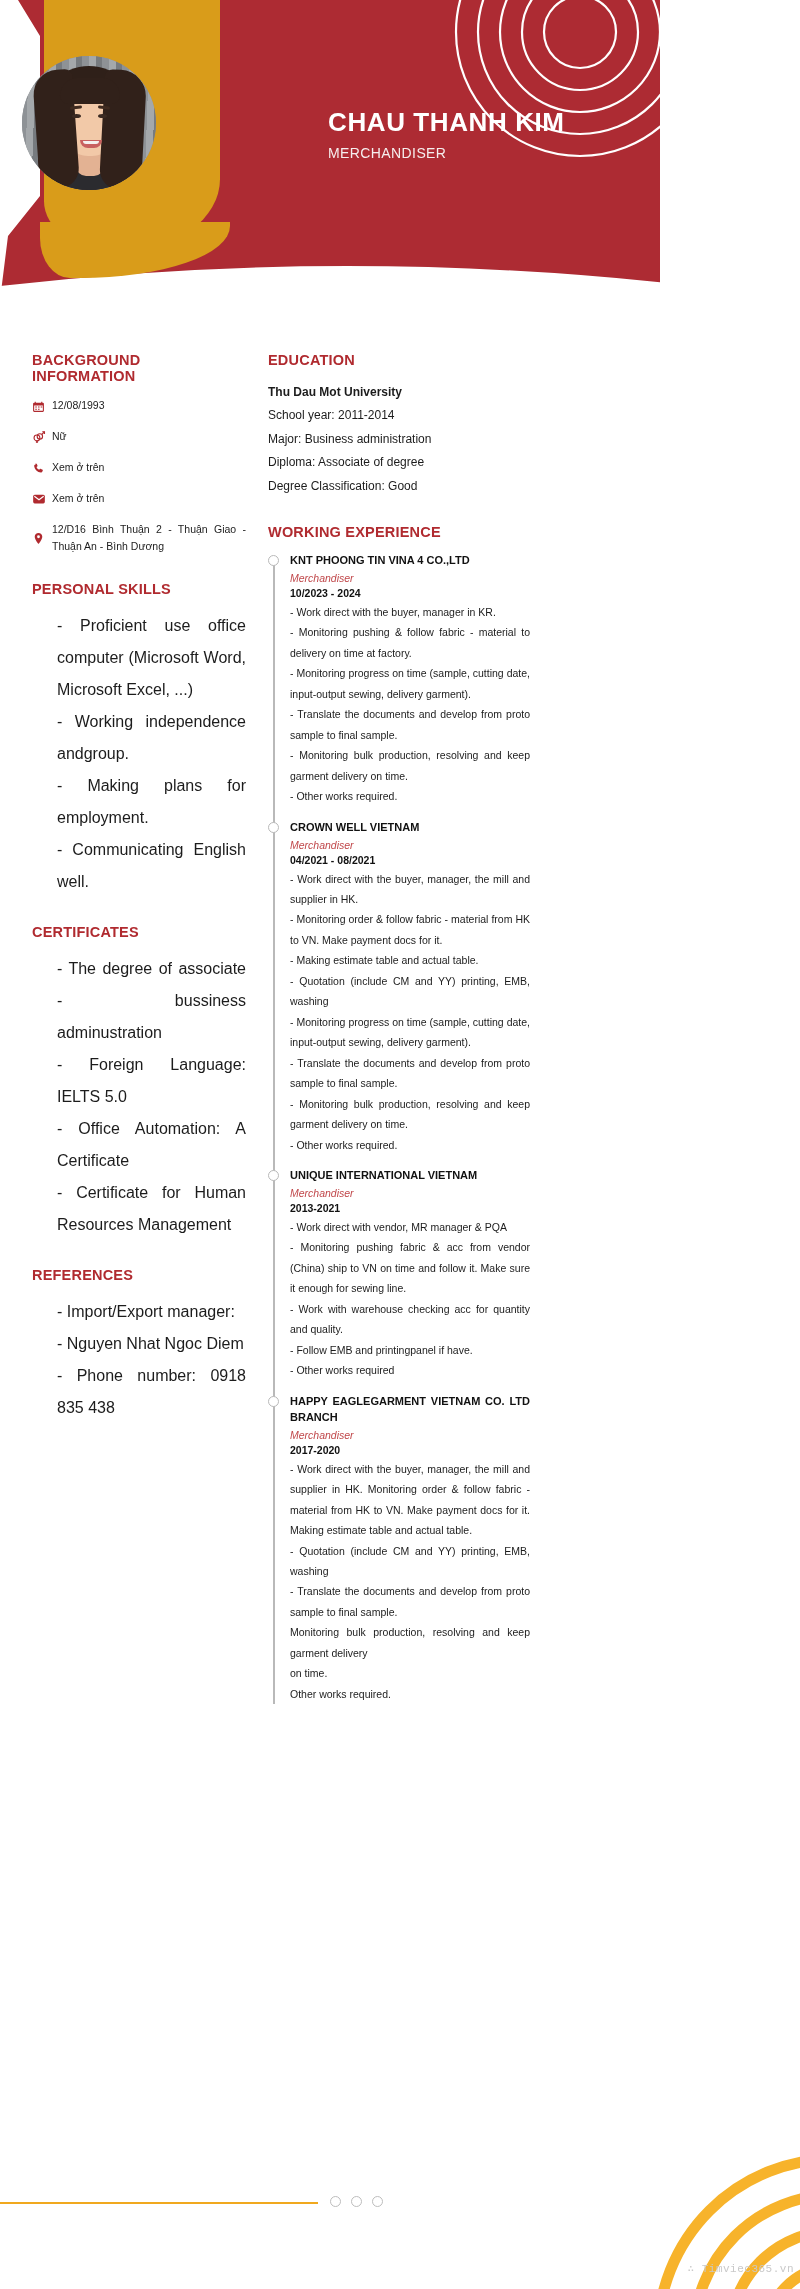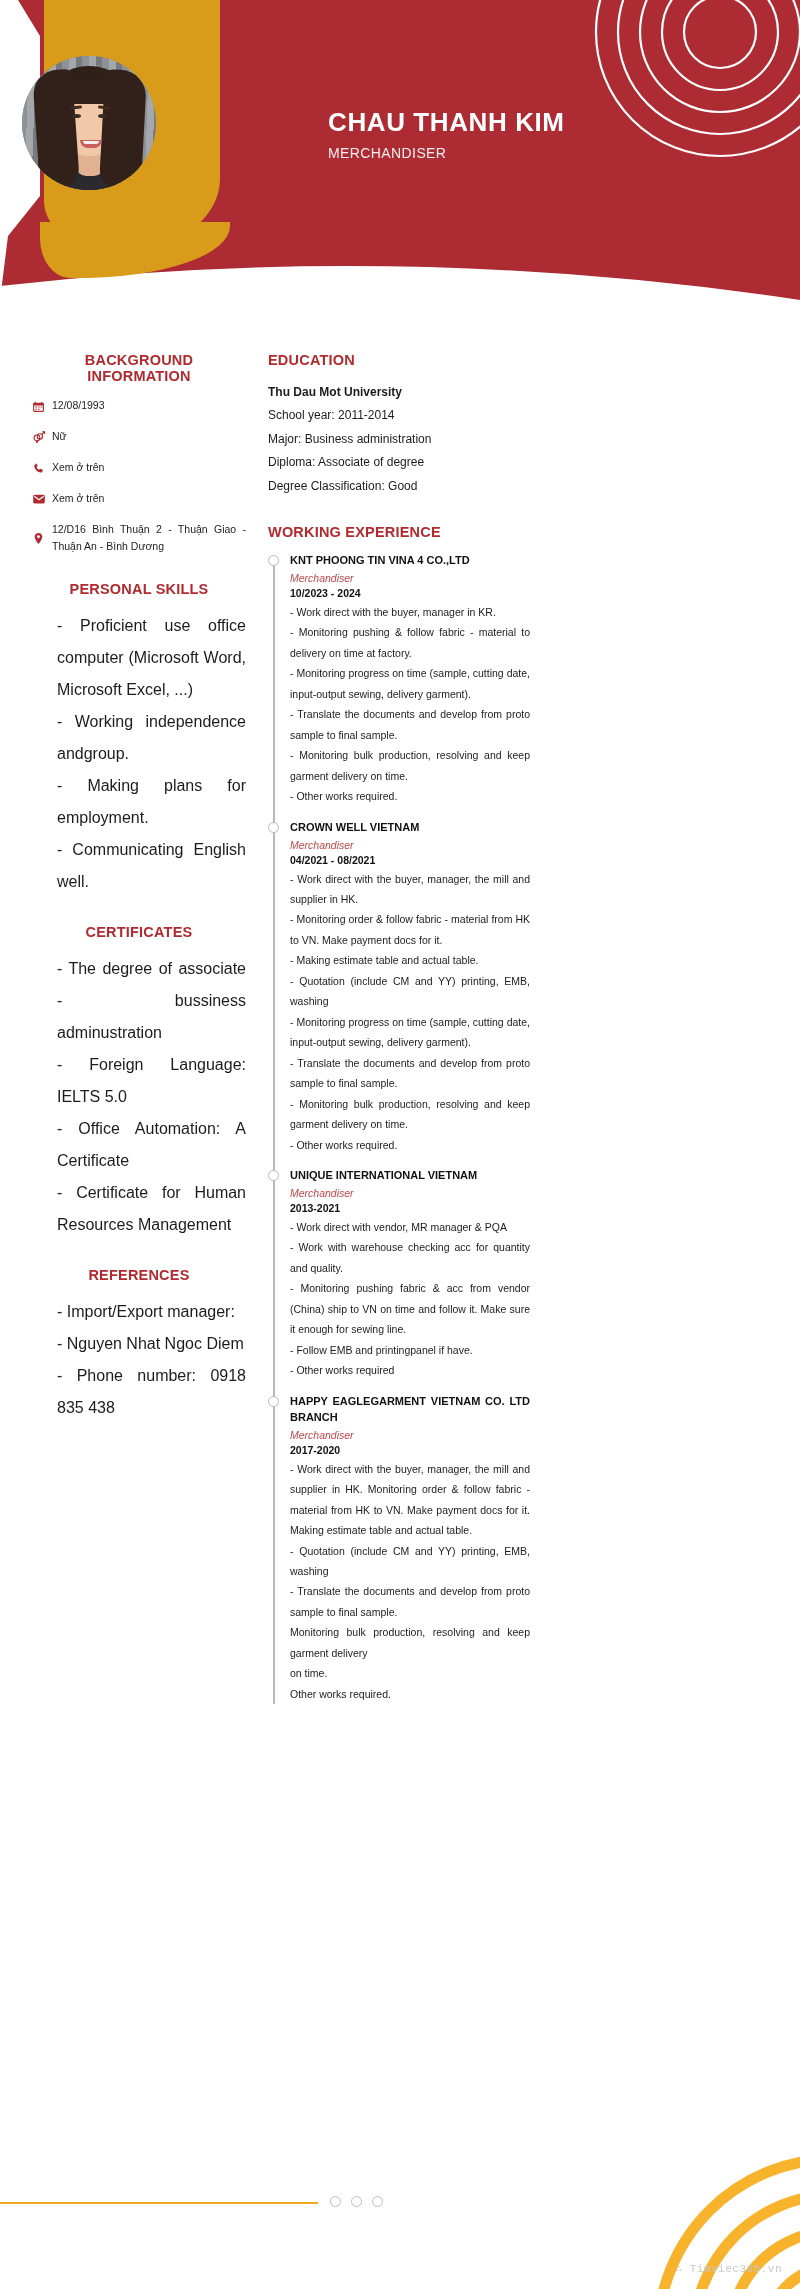--- a/index.html
+++ b/index.html
@@ -20,7 +20,7 @@
   .header {
     position: absolute;
     left: 0; top: 0;
-    width: 800px;
+    width: 660px;
     height: 300px;
     overflow: hidden;
   }

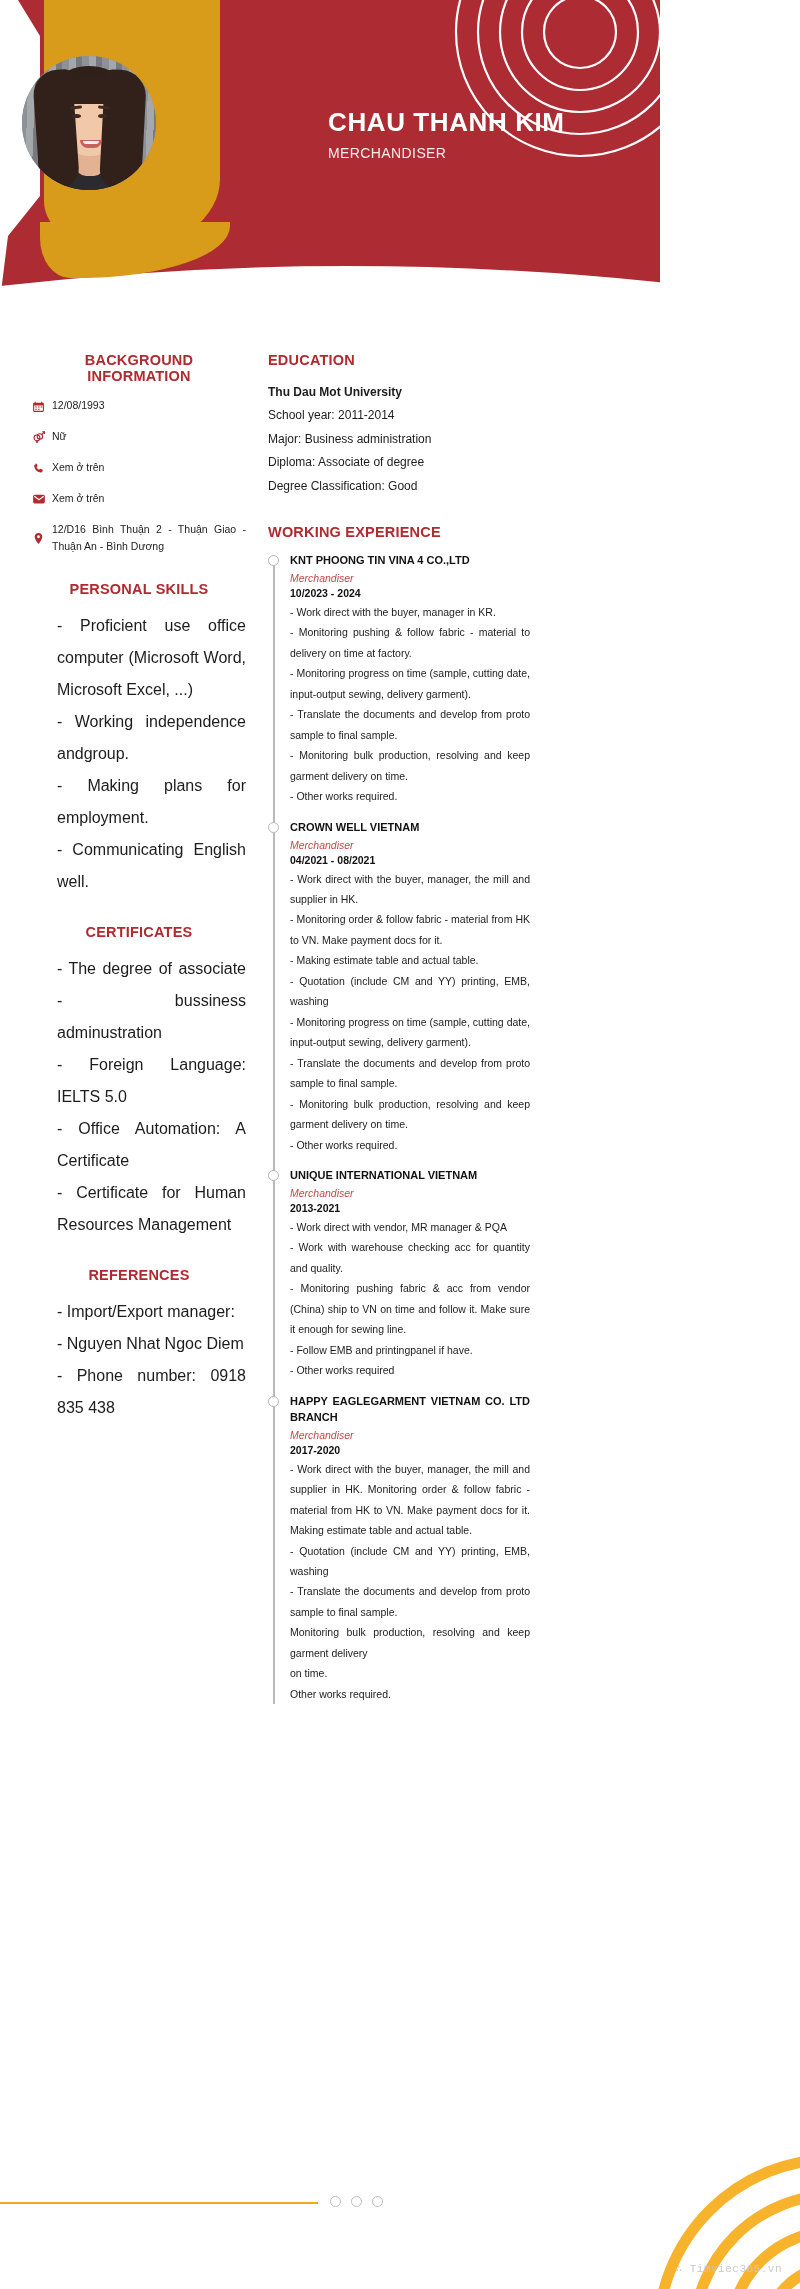--- a/index.html
+++ b/index.html
@@ -214,7 +214,7 @@
     letter-spacing: 0.2px;
     margin-bottom: 13px;
   }
-  .col-left h2.sec { margin-top: 26px; text-align: center; }
+  .col-left h2.sec { margin-top: 26px; }
   .col-left h2.sec:first-child { margin-top: 0; }
 
   .info-row {

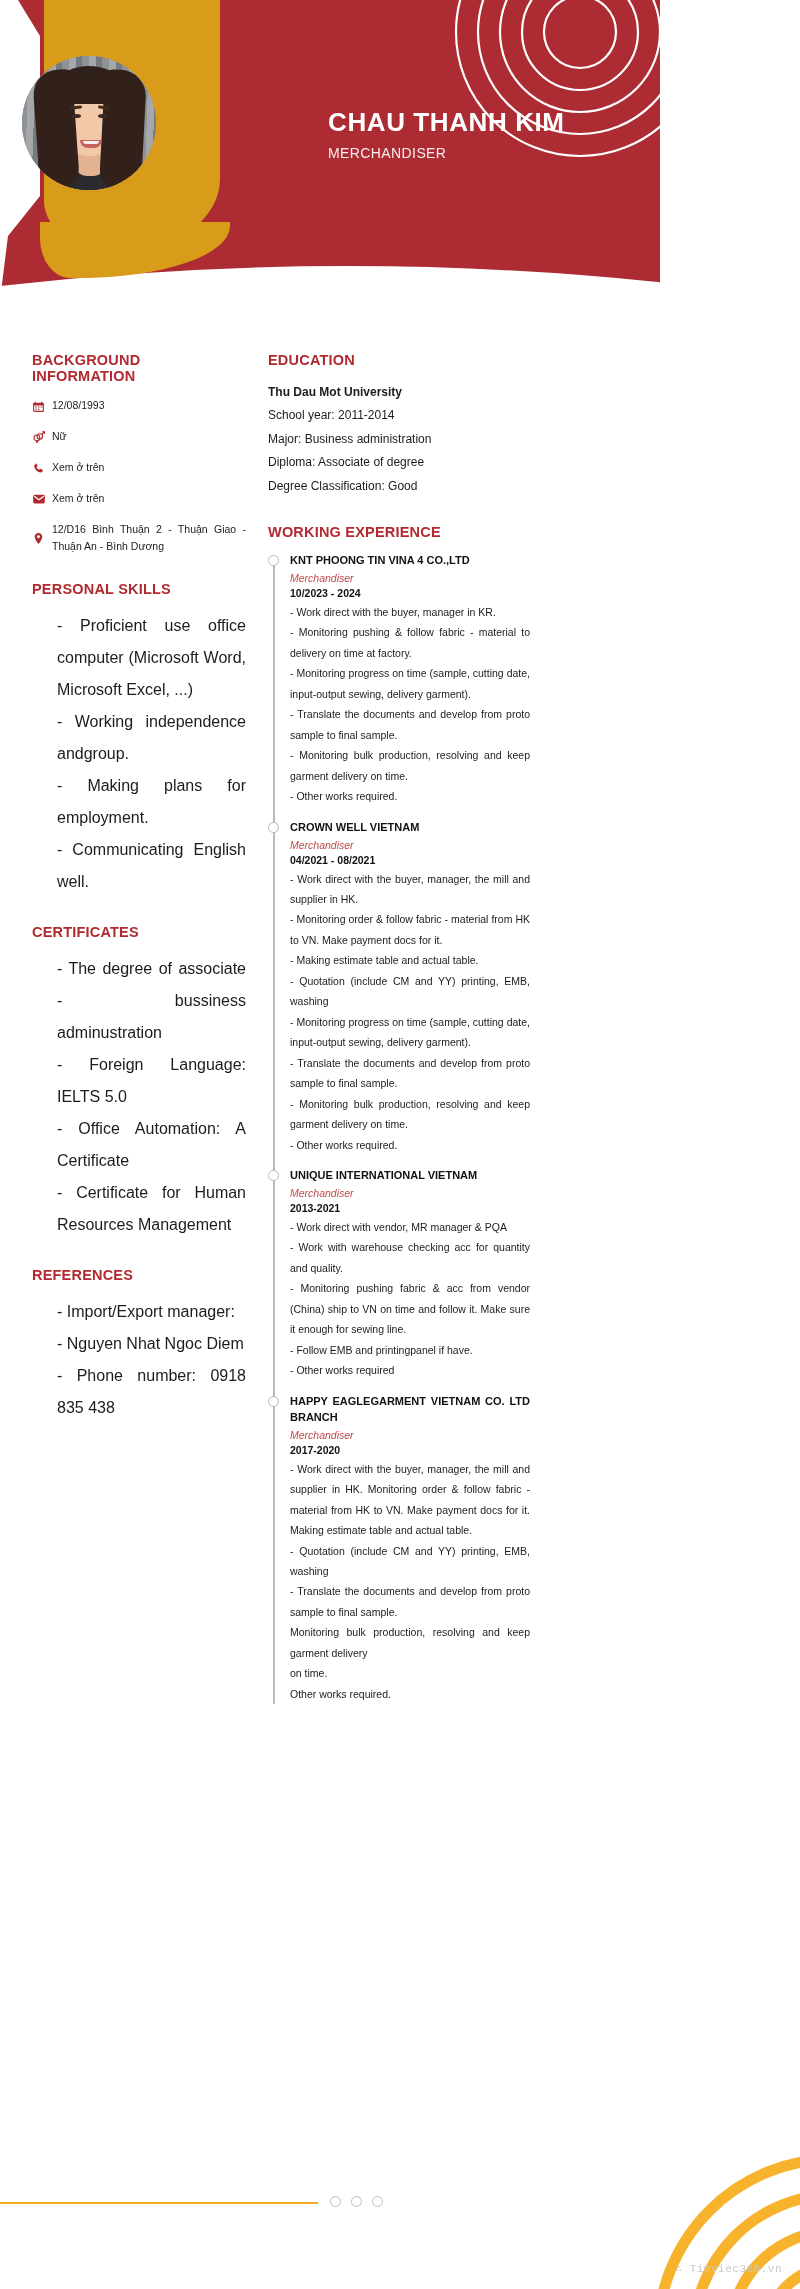--- a/index.html
+++ b/index.html
@@ -515,8 +515,8 @@
         <div class="sub">Merchandiser</div>
         <div class="dates">2013-2021</div>
         <p class="d">- Work direct with vendor, MR manager &amp; PQA</p>
+        <p class="d">- Monitoring pushing fabric &amp; acc from vendor (China) ship to VN on time and follow it. Make sure it enough for sewing line.</p>
         <p class="d">- Work with warehouse checking acc for quantity and quality.</p>
-        <p class="d">- Monitoring pushing fabric &amp; acc from vendor (China) ship to VN on time and follow it. Make sure it enough for sewing line.</p>
         <p class="d">- Follow EMB and printingpanel if have.</p>
         <p class="d">- Other works required</p>
       </div>

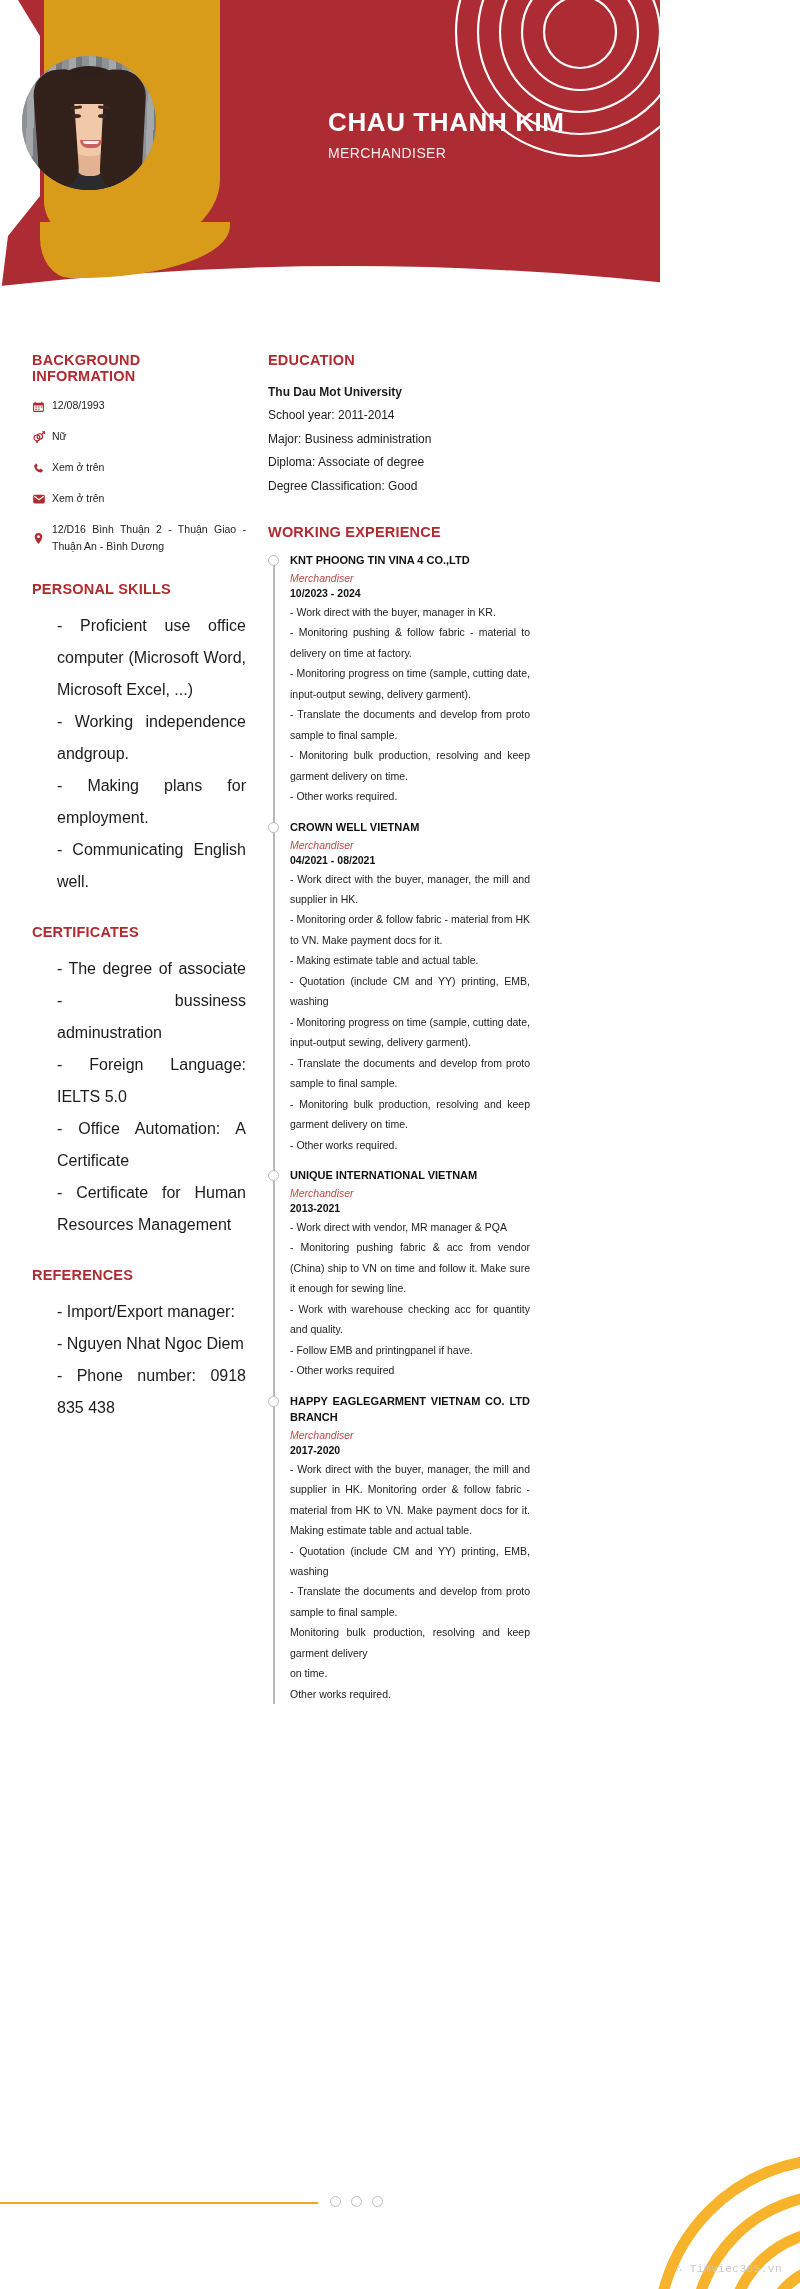--- a/index.html
+++ b/index.html
@@ -328,7 +328,7 @@
   }
   .watermark {
     position: absolute;
-    right: 18px; bottom: 14px;
+    right: 6px; bottom: 14px;
     font-family: "Liberation Mono", monospace;
     font-size: 11px;
     color: #c9c9c9;

